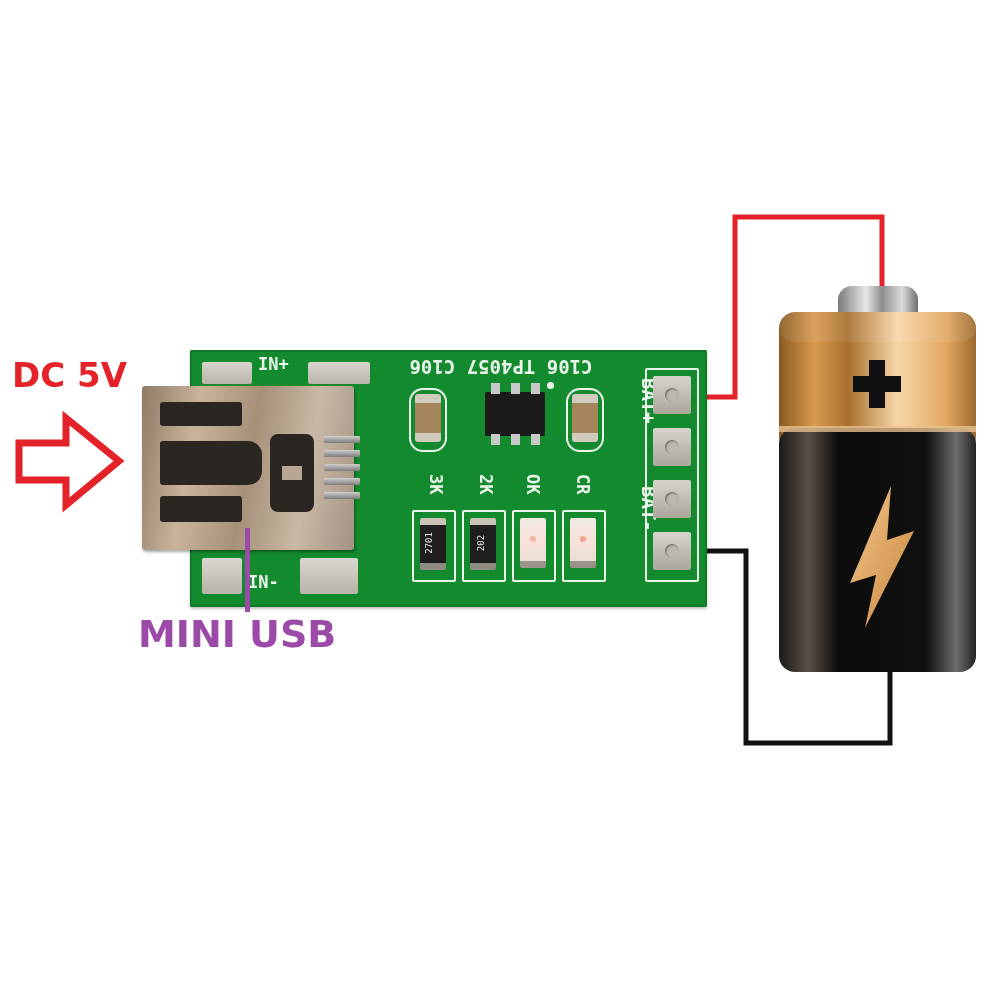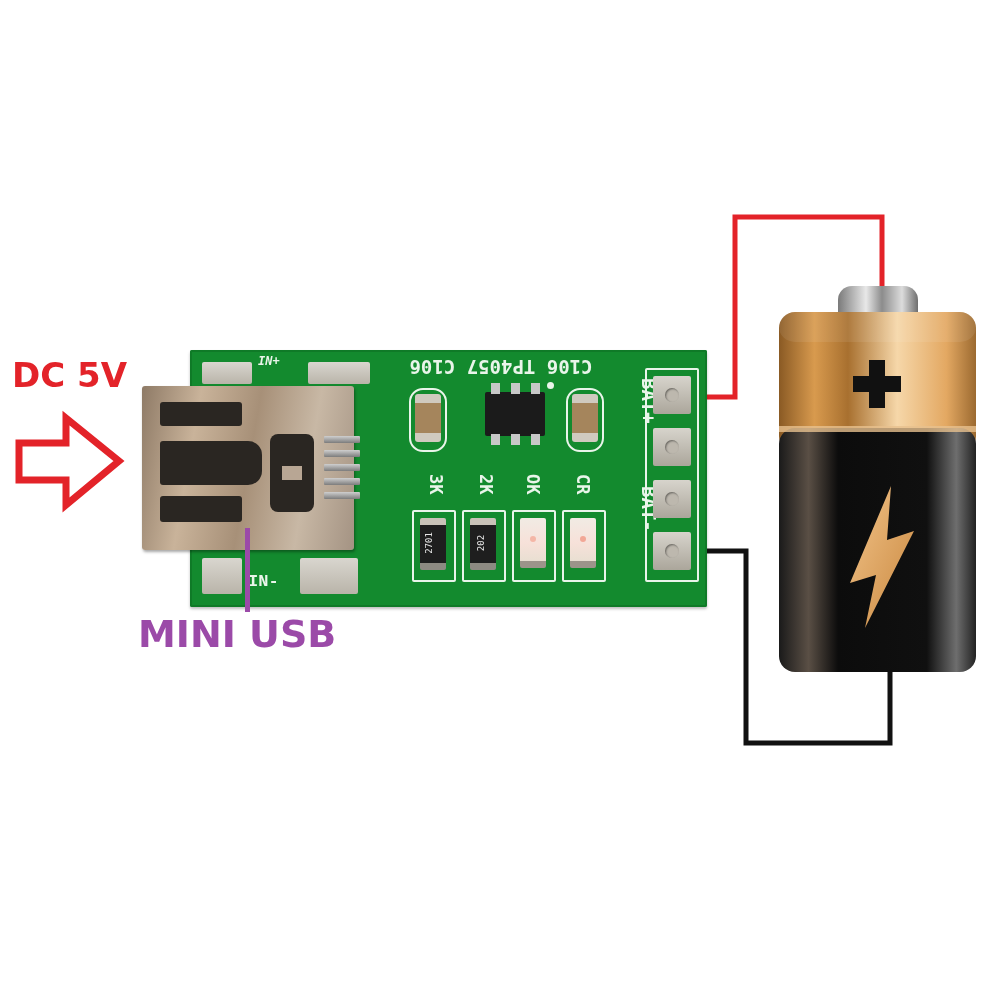--- a/index.html
+++ b/index.html
@@ -92,7 +92,7 @@
 
   <div class="pad" style="left:12px; top:12px; width:50px; height:22px;"></div>
   <div class="pad" style="left:118px; top:12px; width:62px; height:22px;"></div>
-  <div class="silk" style="left:68px; top:4px; font-size:12px;font-style:italic;">IN+</div>
+  <div class="silk" style="left:68px; top:4px; font-size:17px;">IN+</div>
 
   <div class="silk rot180" style="left:186px; top:6px; font-size:19px; width:250px; text-align:center;">C106 TP4057 C106</div>
 

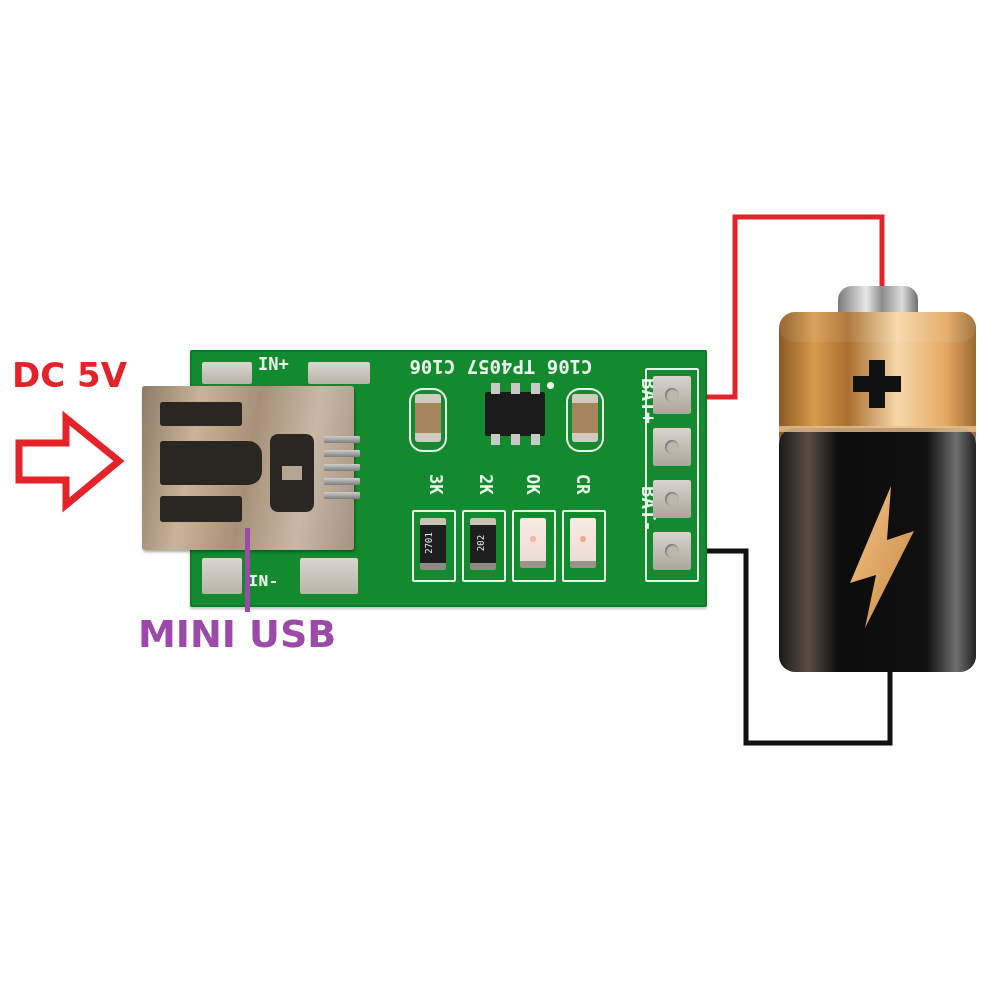--- a/index.html
+++ b/index.html
@@ -144,7 +144,7 @@
 
   <div class="pad" style="left:12px; top:208px; width:40px; height:36px;"></div>
   <div class="pad" style="left:110px; top:208px; width:58px; height:36px;"></div>
-  <div class="silk" style="left:58px; top:222px; font-size:17px;font-family:Liberation Mono, monospace;">IN-</div>
+  <div class="silk" style="left:58px; top:222px; font-size:17px;">IN-</div>
 </div>
 
 <div class="ic">

